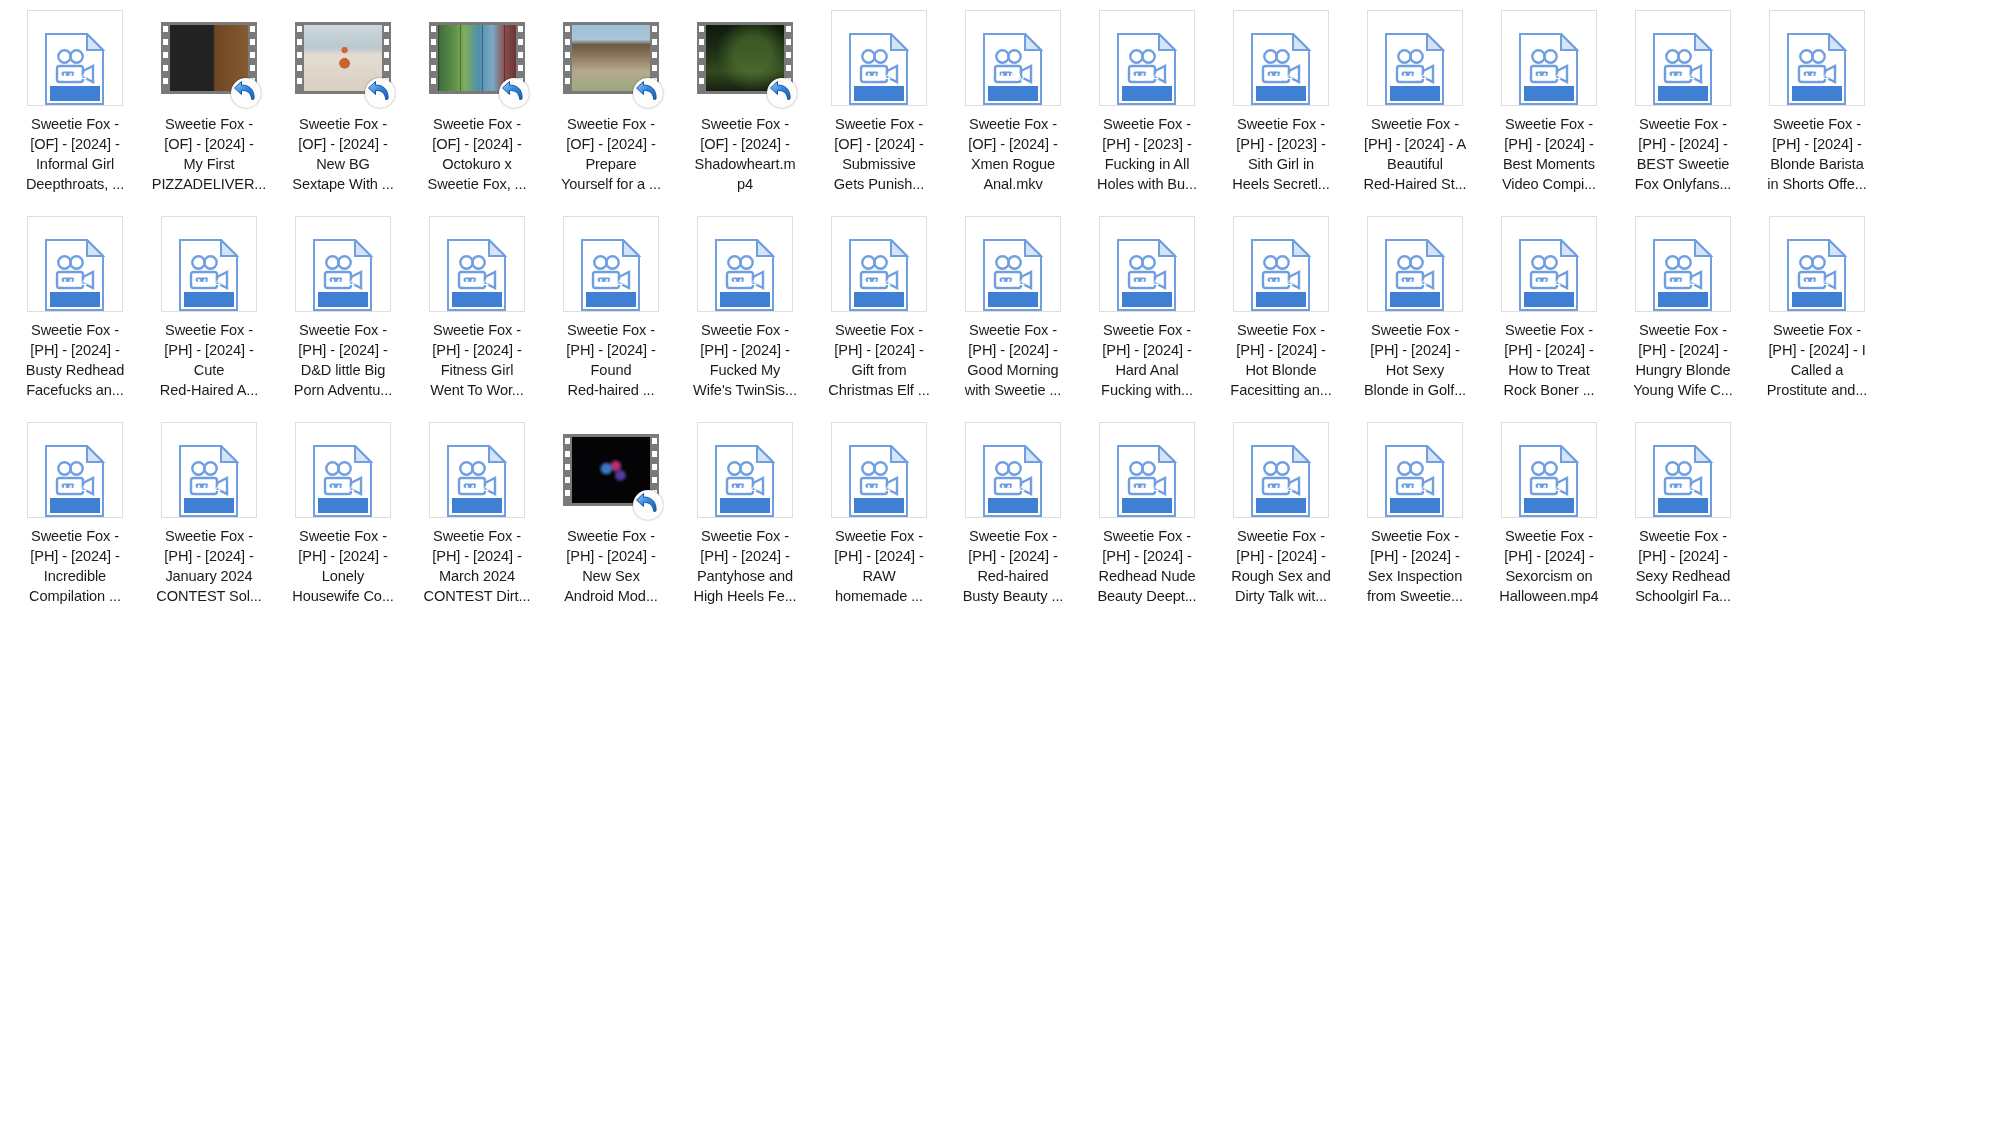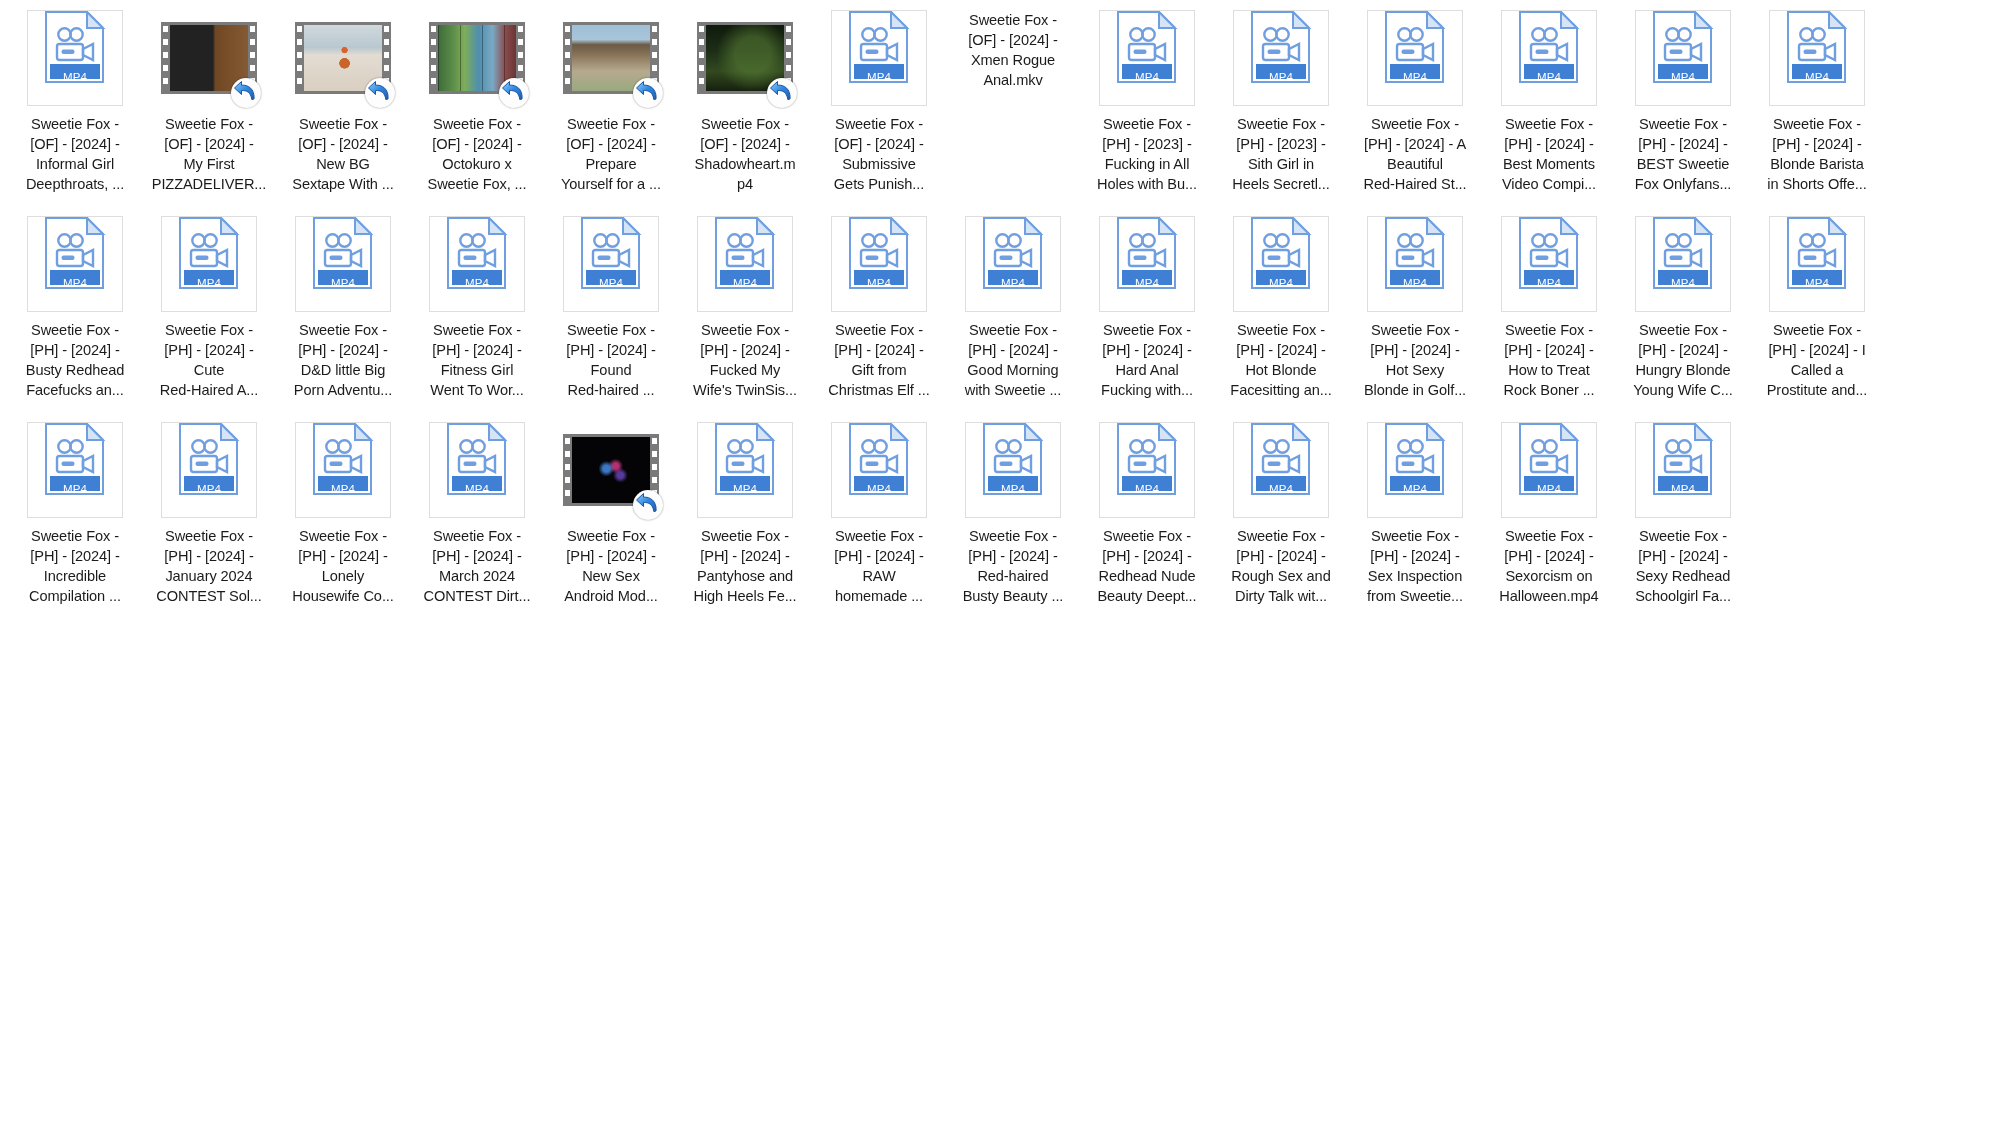--- a/index.html
+++ b/index.html
@@ -55,7 +55,7 @@
     box-sizing: border-box;
     position: relative;
     display: flex;
-    align-items: flex-start;
+    align-items: flex-end;
     justify-content: center;
   }
   .doc-icon svg { display: block; }

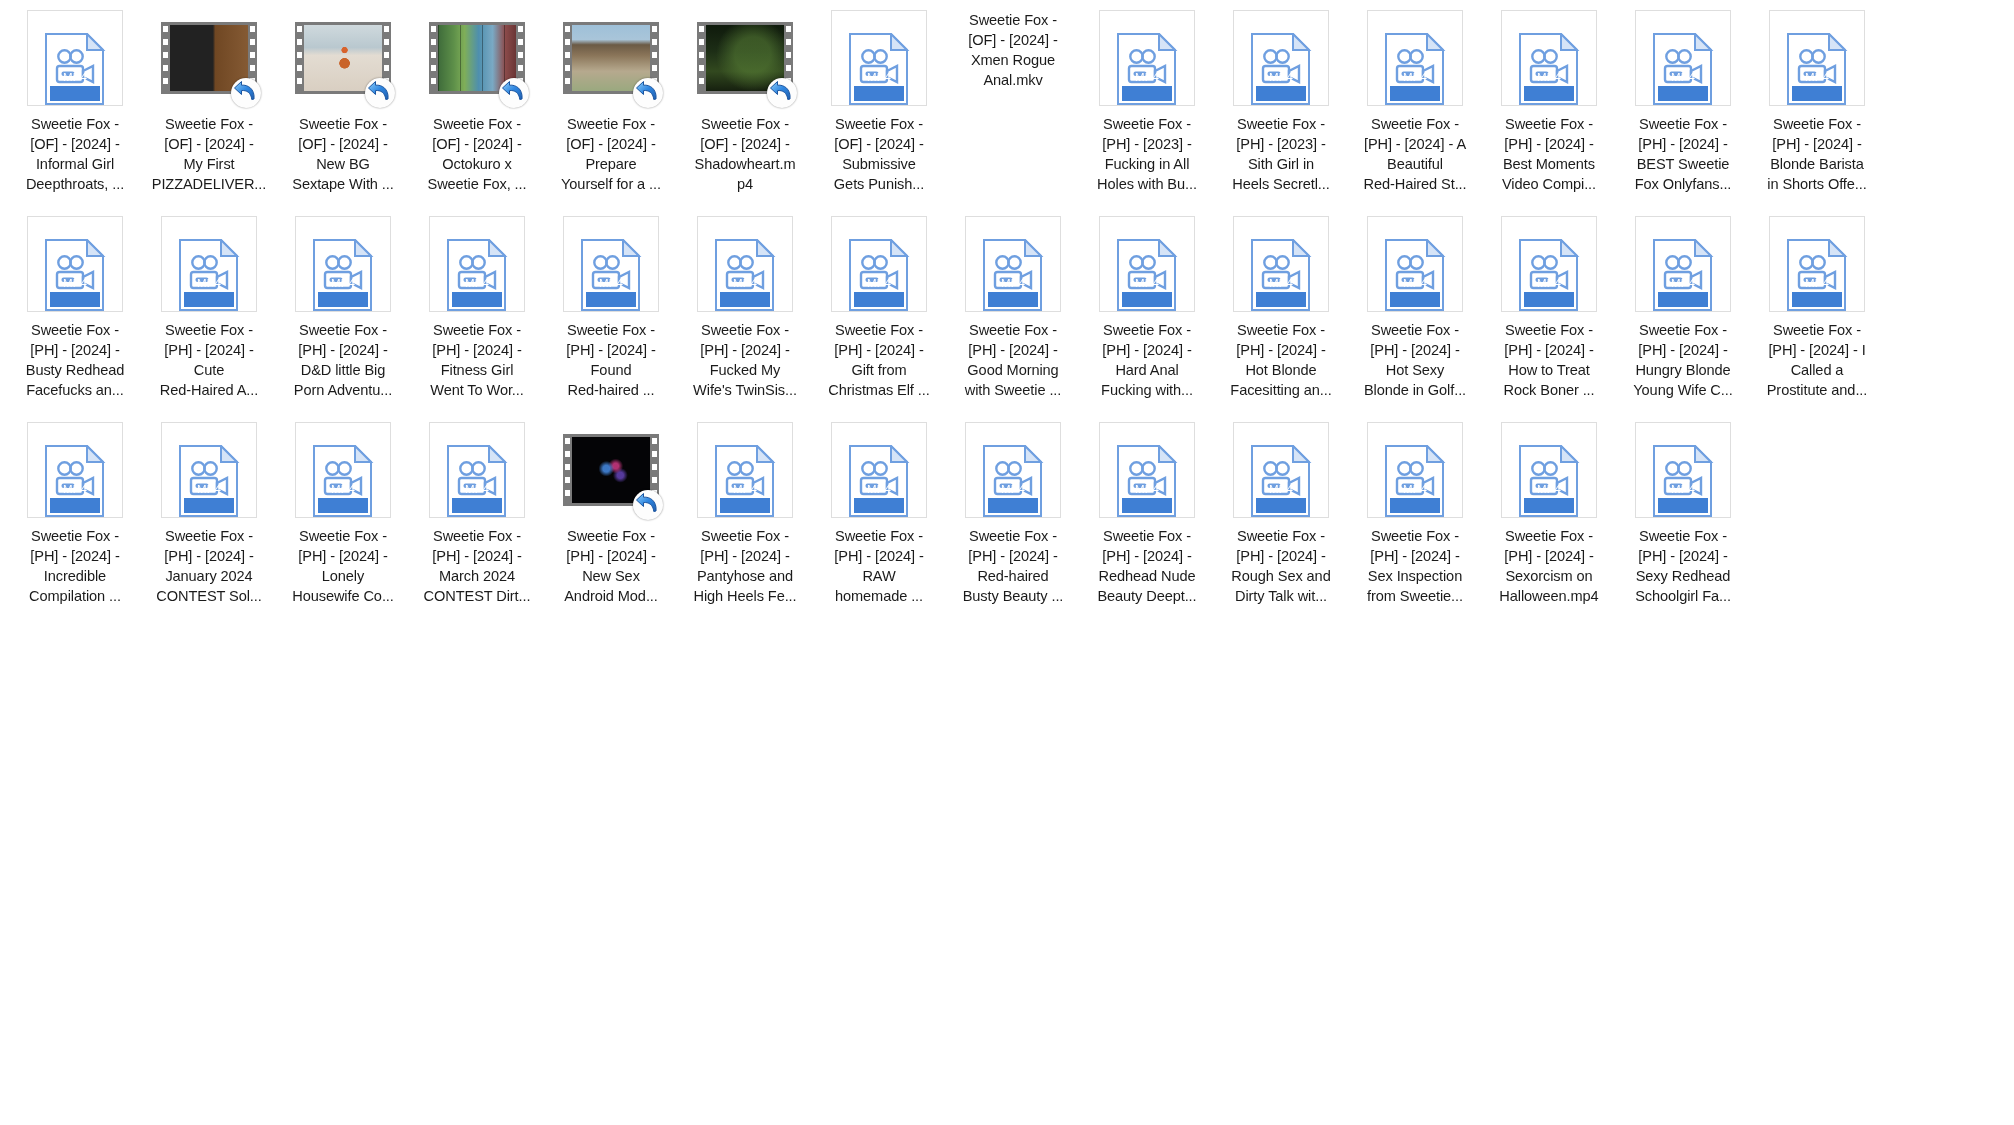--- a/index.html
+++ b/index.html
@@ -348,6 +348,23 @@
 Gets Punish...</div>
     </div>
     <div class="file-tile">
+      <div class="thumb-wrap">
+        <div class="doc-icon">
+          <svg width="62" height="72" viewBox="0 0 62 72" xmlns="http://www.w3.org/2000/svg">
+            <path d="M2 1 H43 L59 17 V71 H2 Z" fill="#ffffff" stroke="#6f9fe0" stroke-width="2"></path>
+            <path d="M43 1 L59 17 H43 Z" fill="#d6e4f7" stroke="#6f9fe0" stroke-width="2"></path>
+            <g stroke="#6f9fe0" stroke-width="2.4" fill="none">
+              <circle cx="20.5" cy="23.5" r="6.2"></circle>
+              <circle cx="32.5" cy="23.5" r="6.2"></circle>
+              <rect x="13" y="33" width="26" height="16" rx="2.5"></rect>
+              <path d="M39 38 L49 33 V49 L39 44 Z"></path>
+              <rect x="17.5" y="38.5" width="13" height="4.5" rx="2" fill="#6f9fe0" stroke="none"></rect>
+            </g>
+            <rect x="6" y="53" width="50" height="15" fill="#3f7fd4"></rect>
+          </svg>
+          <span style="position: absolute; left: 50%; transform: translateX(-50%); bottom: 21px; color: rgb(255, 255, 255); font-size: 11.5px; line-height: 14px; letter-spacing: 0.2px; font-family: &quot;Liberation Sans&quot;, sans-serif; pointer-events: none;">MKV</span>
+        </div>
+      </div>
       <div class="file-label">Sweetie Fox -
 [OF] - [2024] -
 Xmen Rogue

